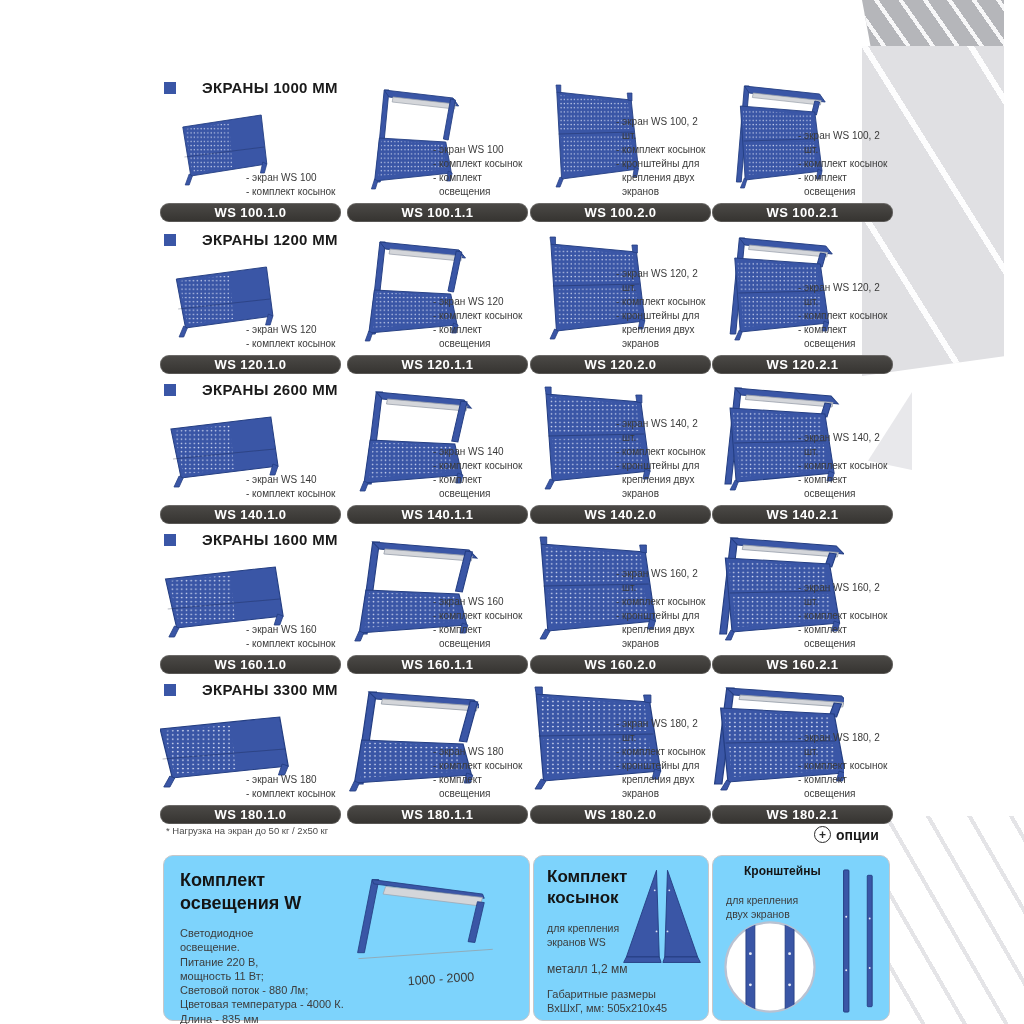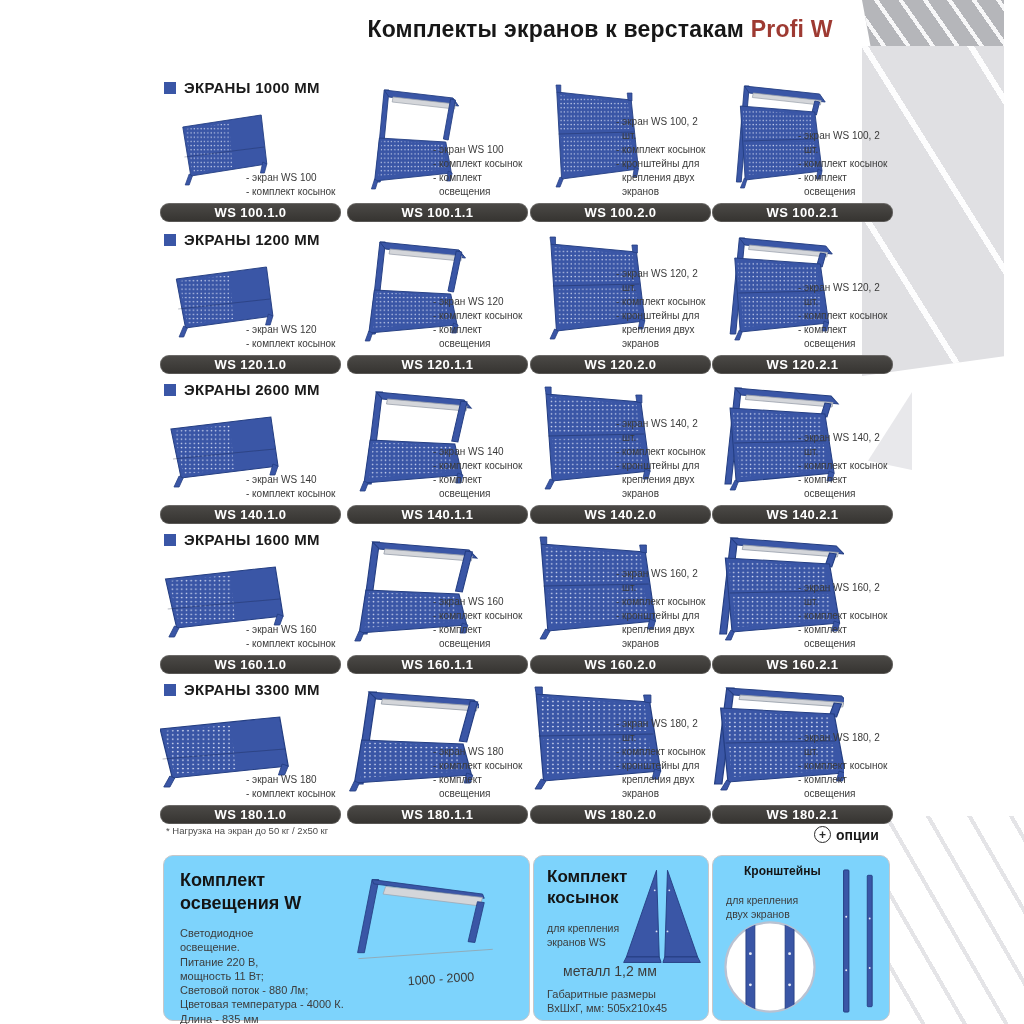--- a/index.html
+++ b/index.html
@@ -106,7 +106,6 @@
   <div class="deco-wedge"></div>
   <div class="deco-bottom"></div>
 
-  <h1 class="title"><span>Комплекты экранов к верстакам</span> <span class="red">Profi W</span></h1>
 
   <svg width="0" height="0" style="position:absolute" aria-hidden="true">
     <defs>

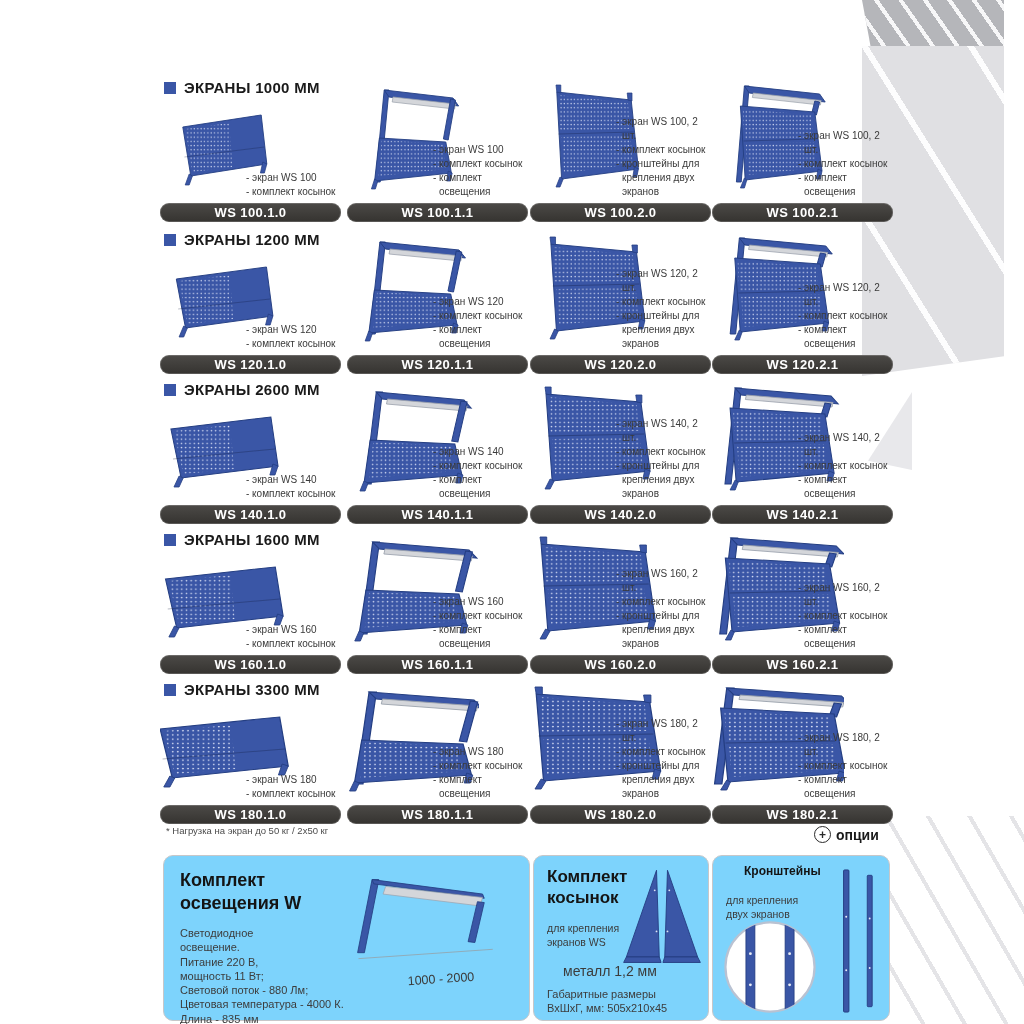--- a/index.html
+++ b/index.html
@@ -42,7 +42,7 @@
   .title .red{color:var(--brand-red);}
   
   .prod-section{position:absolute;left:160px;width:742px;height:150px;}
-  .sec-head{position:absolute;left:4px;top:4px;display:flex;align-items:center;gap:8px;}
+  .sec-head{position:absolute;left:4px;top:4px;display:flex;align-items:center;gap:26px;}
   .sec-square{width:12px;height:12px;background:var(--blue);display:inline-block;}
   .sec-title{font-size:15px;font-weight:bold;color:#1a1a1a;letter-spacing:.3px;}
   .cell{position:absolute;top:0;width:184px;height:150px;}

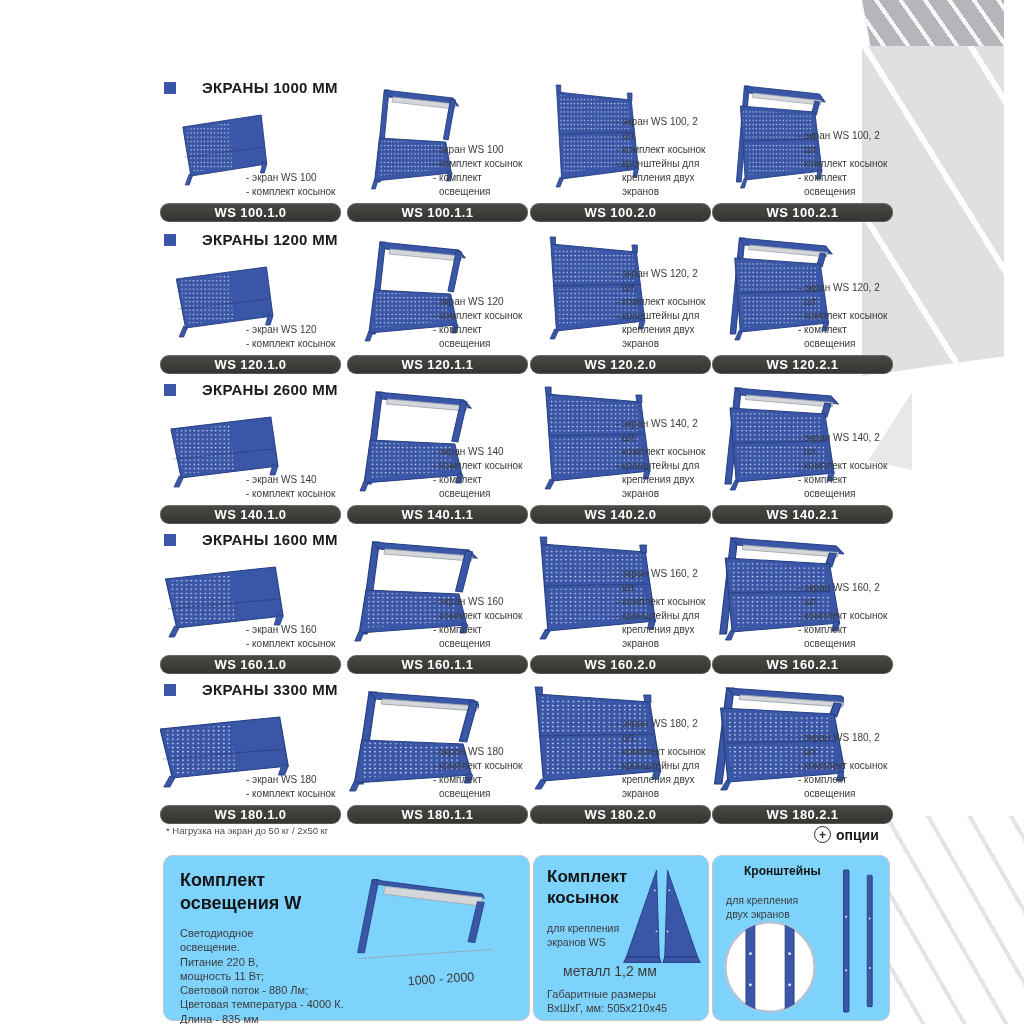--- a/index.html
+++ b/index.html
@@ -86,7 +86,7 @@
   #box-gussets{left:533px;width:176px;}
   #box-gussets .bx-title{left:13px;top:10px;font-size:17px;}
   .bx2-b1{left:13px;top:66px;font-size:10.5px;}
-  .bx2-b2{left:13px;top:106px;font-size:14px;margin-left:16px;}
+  .bx2-b2{left:13px;top:106px;font-size:12px;}
   .bx2-b3{left:13px;top:131px;font-size:11px;}
   .bx2-img{position:absolute;left:86px;top:8px;width:84px;height:112px;}
   #box-brackets{left:712px;width:178px;}

